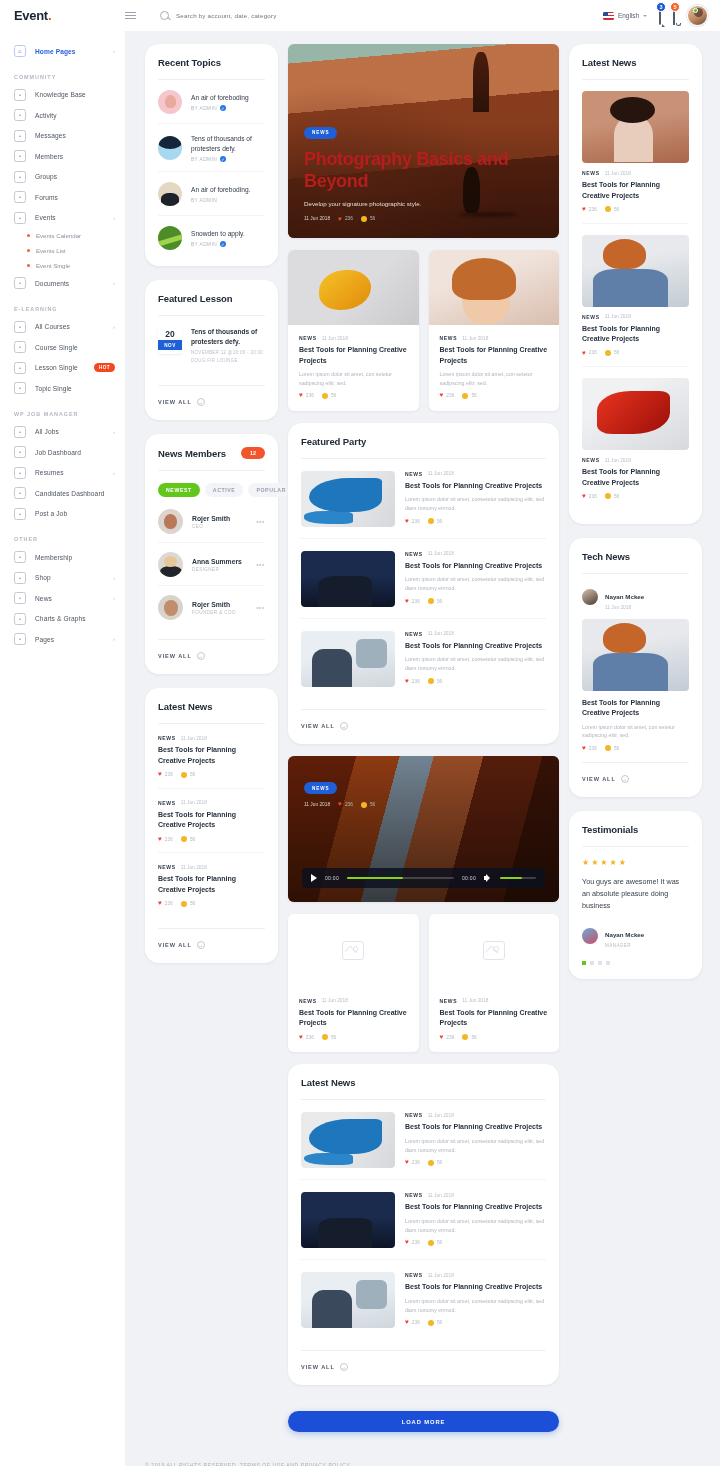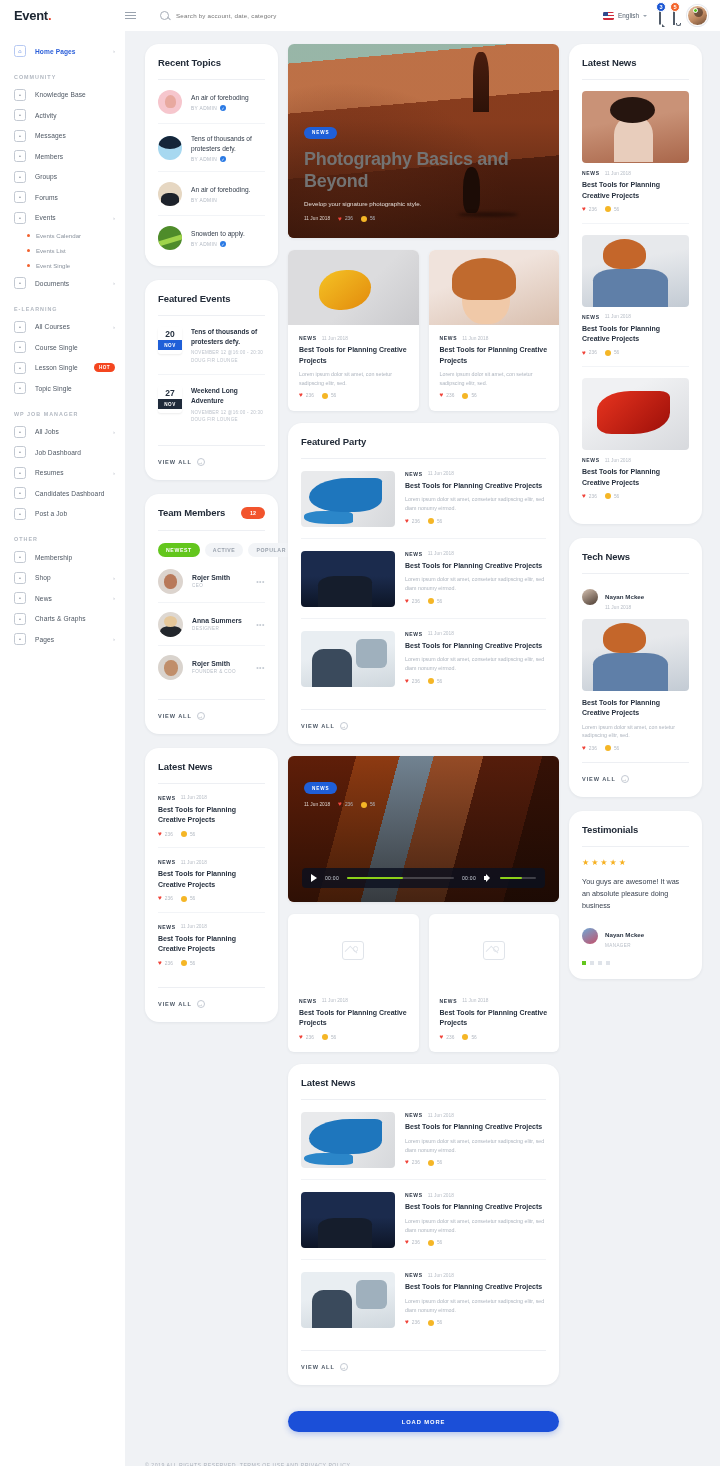--- a/index.html
+++ b/index.html
@@ -158,7 +158,7 @@
   .hero-shadow { position: absolute; right: 15%; bottom: 11%; width: 60px; height: 5px; background: rgba(20,7,3,.55); border-radius: 50%; filter: blur(1.5px); }
   .pill { display: inline-block; background: #1f5fd8; color: #fff; font-size: 4.6px; font-weight: bold; letter-spacing: .9px; padding: 3.5px 8px; border-radius: 8px; }
   .hero-body { position: absolute; left: 16px; bottom: 16px; right: 16px; }
-  .hero-h1 { font-size: 18px; font-weight: bold; color: #737373; line-height: 1.22; margin-top: 10px; letter-spacing: -.3px; }
+  .hero-h1 { font-size: 18px; font-weight: bold; color: #b91c1c; line-height: 1.22; margin-top: 10px; letter-spacing: -.3px; }
   .hero-sub { font-size: 6.2px; color: #e3dcd7; margin-top: 7px; }
   .hero-meta { display: flex; align-items: center; gap: 8px; margin-top: 9px; }
   .hero-meta .mdate { font-size: 4.8px; color: #ddd5cf; }

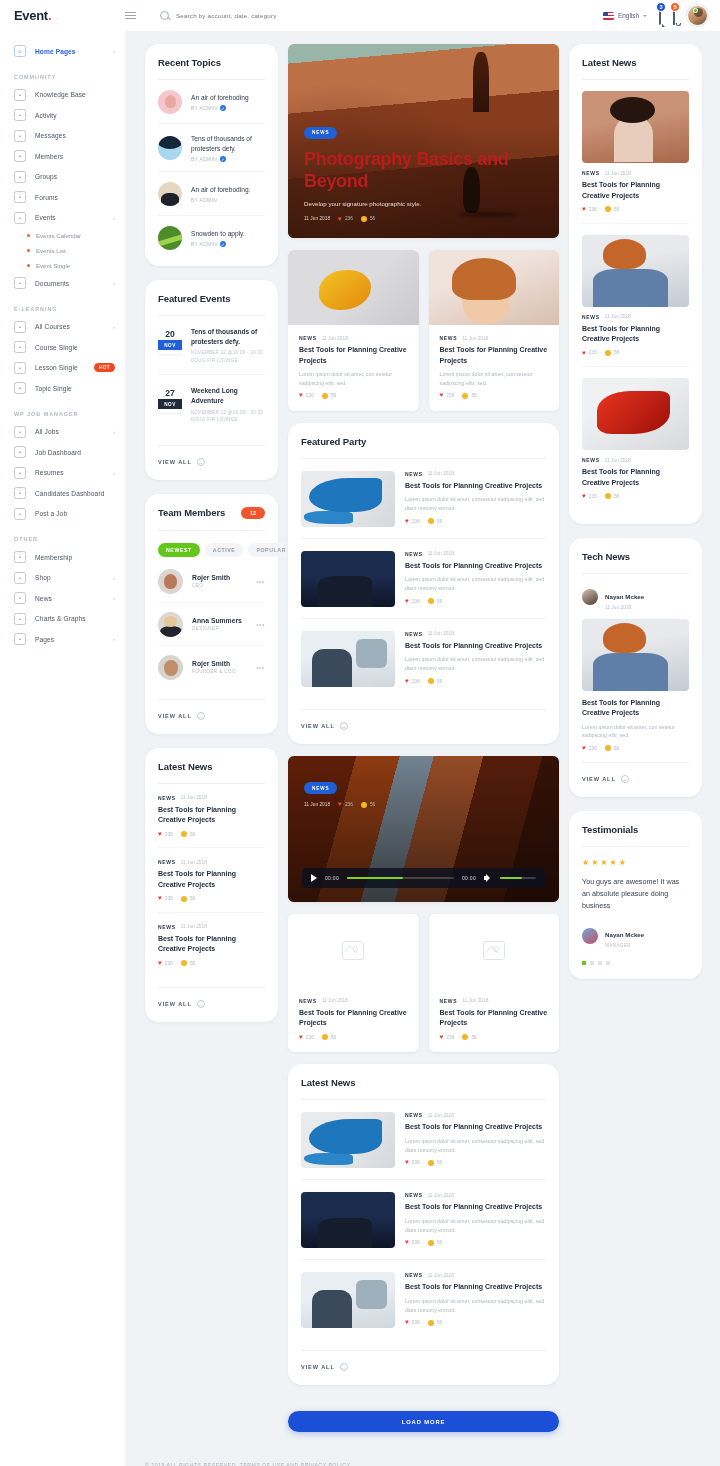--- a/index.html
+++ b/index.html
@@ -474,7 +474,7 @@
       </div>
 
       <div class="card card-pad">
-        <div class="card-title">Featured Events</div>
+        <div class="card-title">Featured Lesson</div>
         <div class="divider"></div>
         <div id="events-list">
             <div class="ev-row">

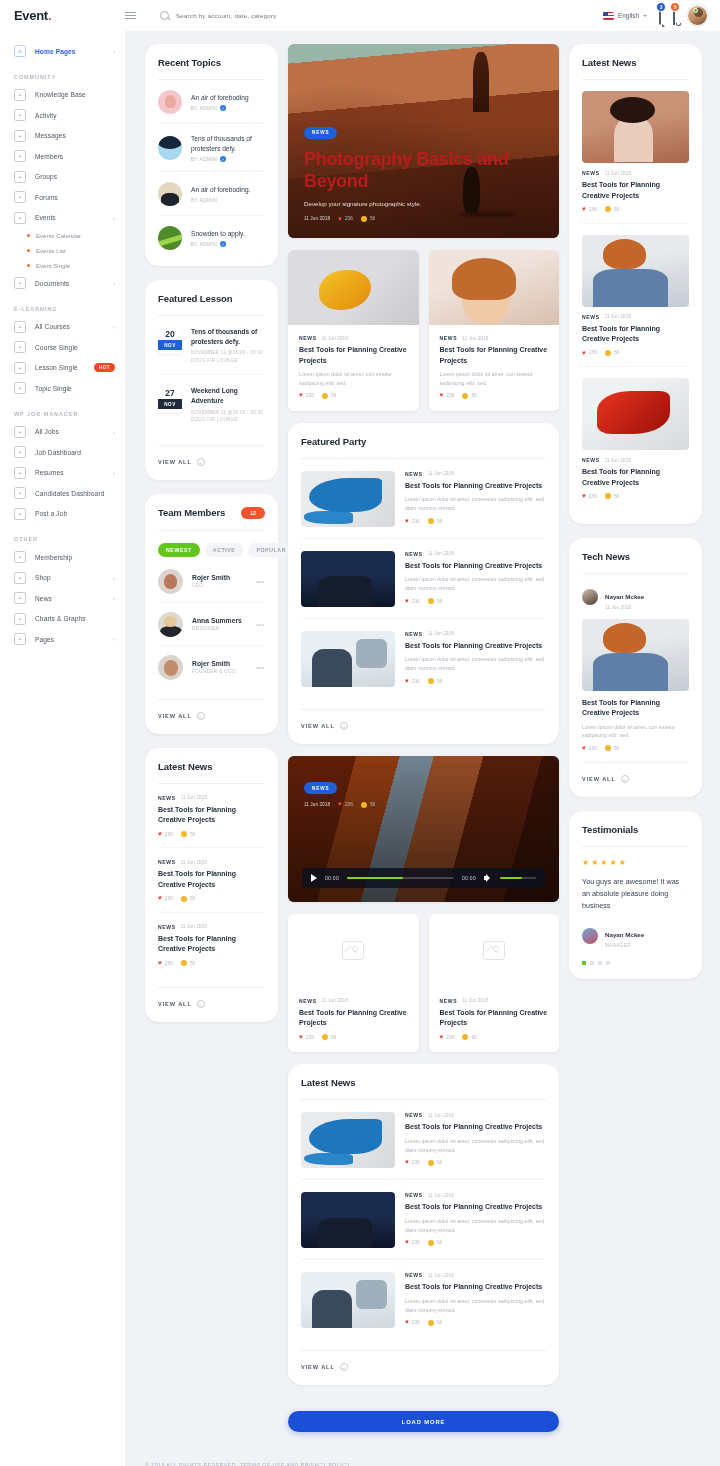--- a/index.html
+++ b/index.html
@@ -490,19 +490,6 @@
                 </div>
               </div>
             </div>
-            <div class="ev-row">
-              <div class="ev-date">
-                <div class="ev-d">27</div>
-                <div class="ev-m dark">NOV</div>
-              </div>
-              <div class="t-body">
-                <div class="ev-title">Weekend Long Adventure</div>
-                <div class="ev-meta">
-                  <div>NOVEMBER 12 @16:00 - 20:30</div>
-                  <div>DOUG FIR LOUNGE</div>
-                </div>
-              </div>
-            </div>
           </div>
         <div class="divider"></div>
         <div class="view-all">

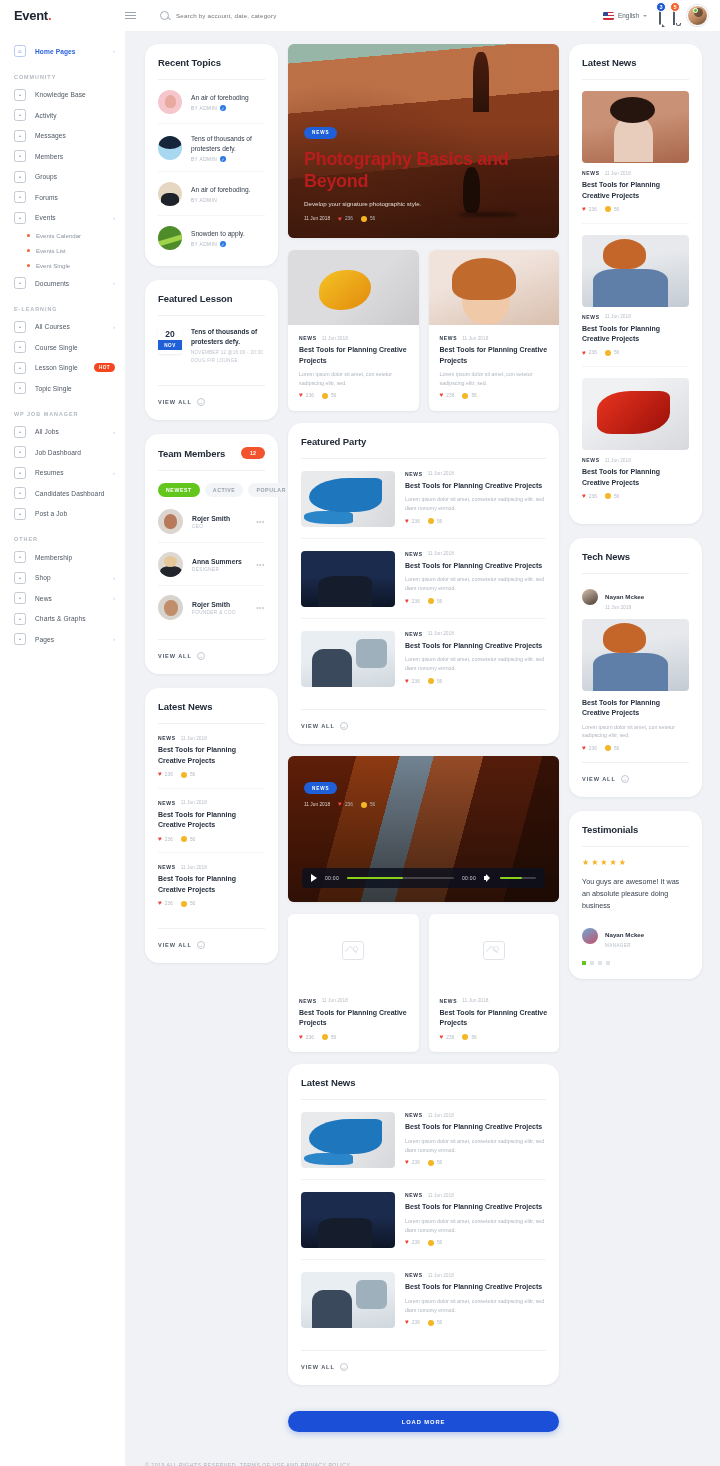--- a/index.html
+++ b/index.html
@@ -500,7 +500,7 @@
 
       <div class="card card-pad">
         <div class="tm-head">
-          <span class="card-title">Team Members</span>
+          <span class="card-title">News Members</span>
           <span class="tm-count">12</span>
         </div>
         <div class="divider"></div>

